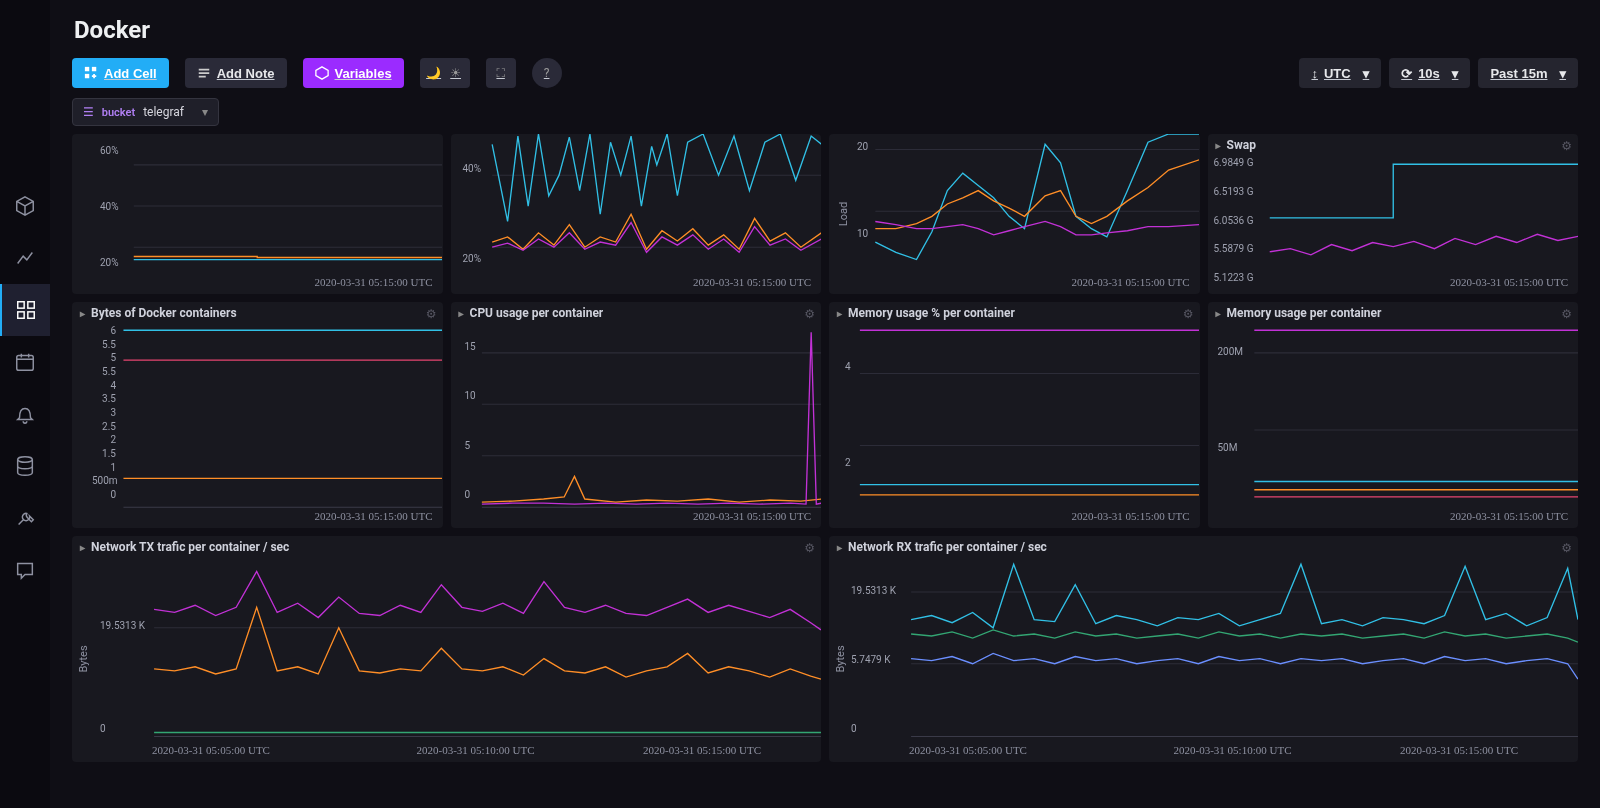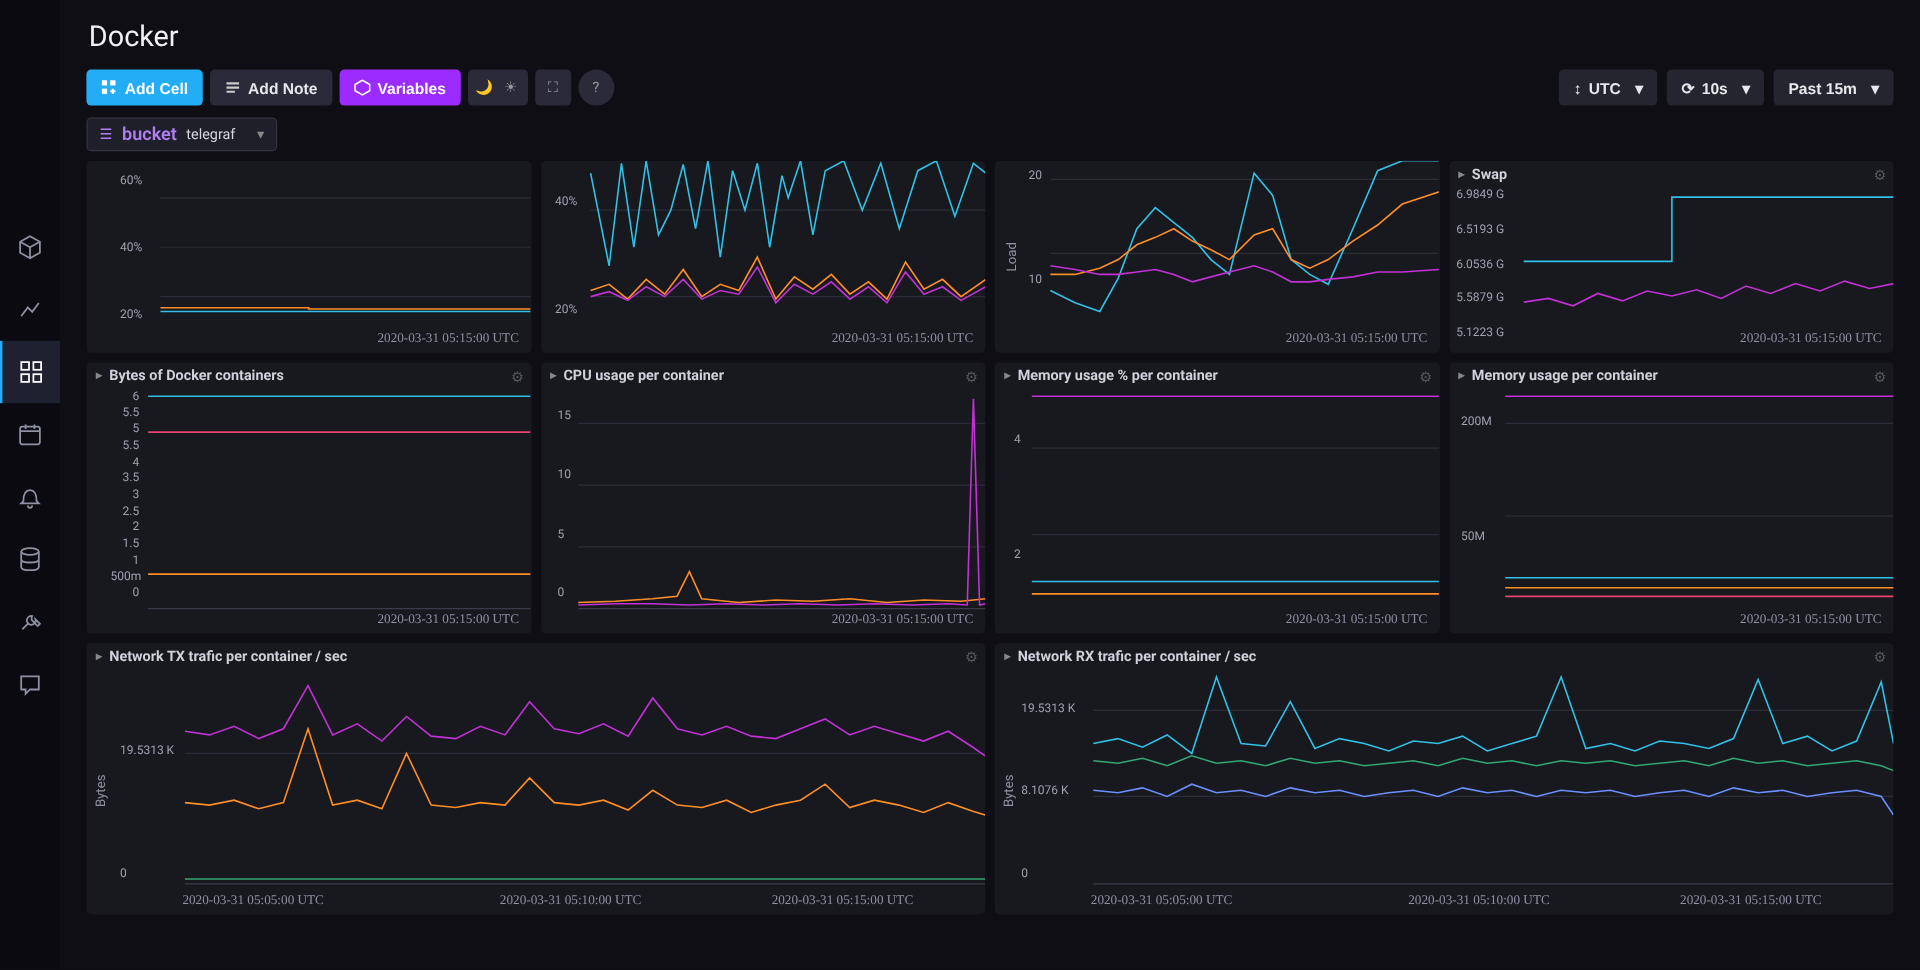--- a/index.html
+++ b/index.html
@@ -39,7 +39,7 @@
 .sidebar-item svg { width: 22px; height: 22px; fill: none; stroke: currentColor; stroke-width: 1.6; }
 
 .main { flex: 1; display: flex; flex-direction: column; padding: 10px 22px 0 22px; overflow: hidden; }
-.page-title { font-size: 24px; font-weight: 400; color: #eef0f2; margin: 6px 0 14px 2px; }
+.page-title { font-size: 24px; font-weight: 700; color: #eef0f2; margin: 6px 0 14px 2px; }
 
 .toolbar { display: flex; align-items: flex-start; gap: 6px; margin-bottom: 10px; }
 .toolbar .spacer { flex: 1; }

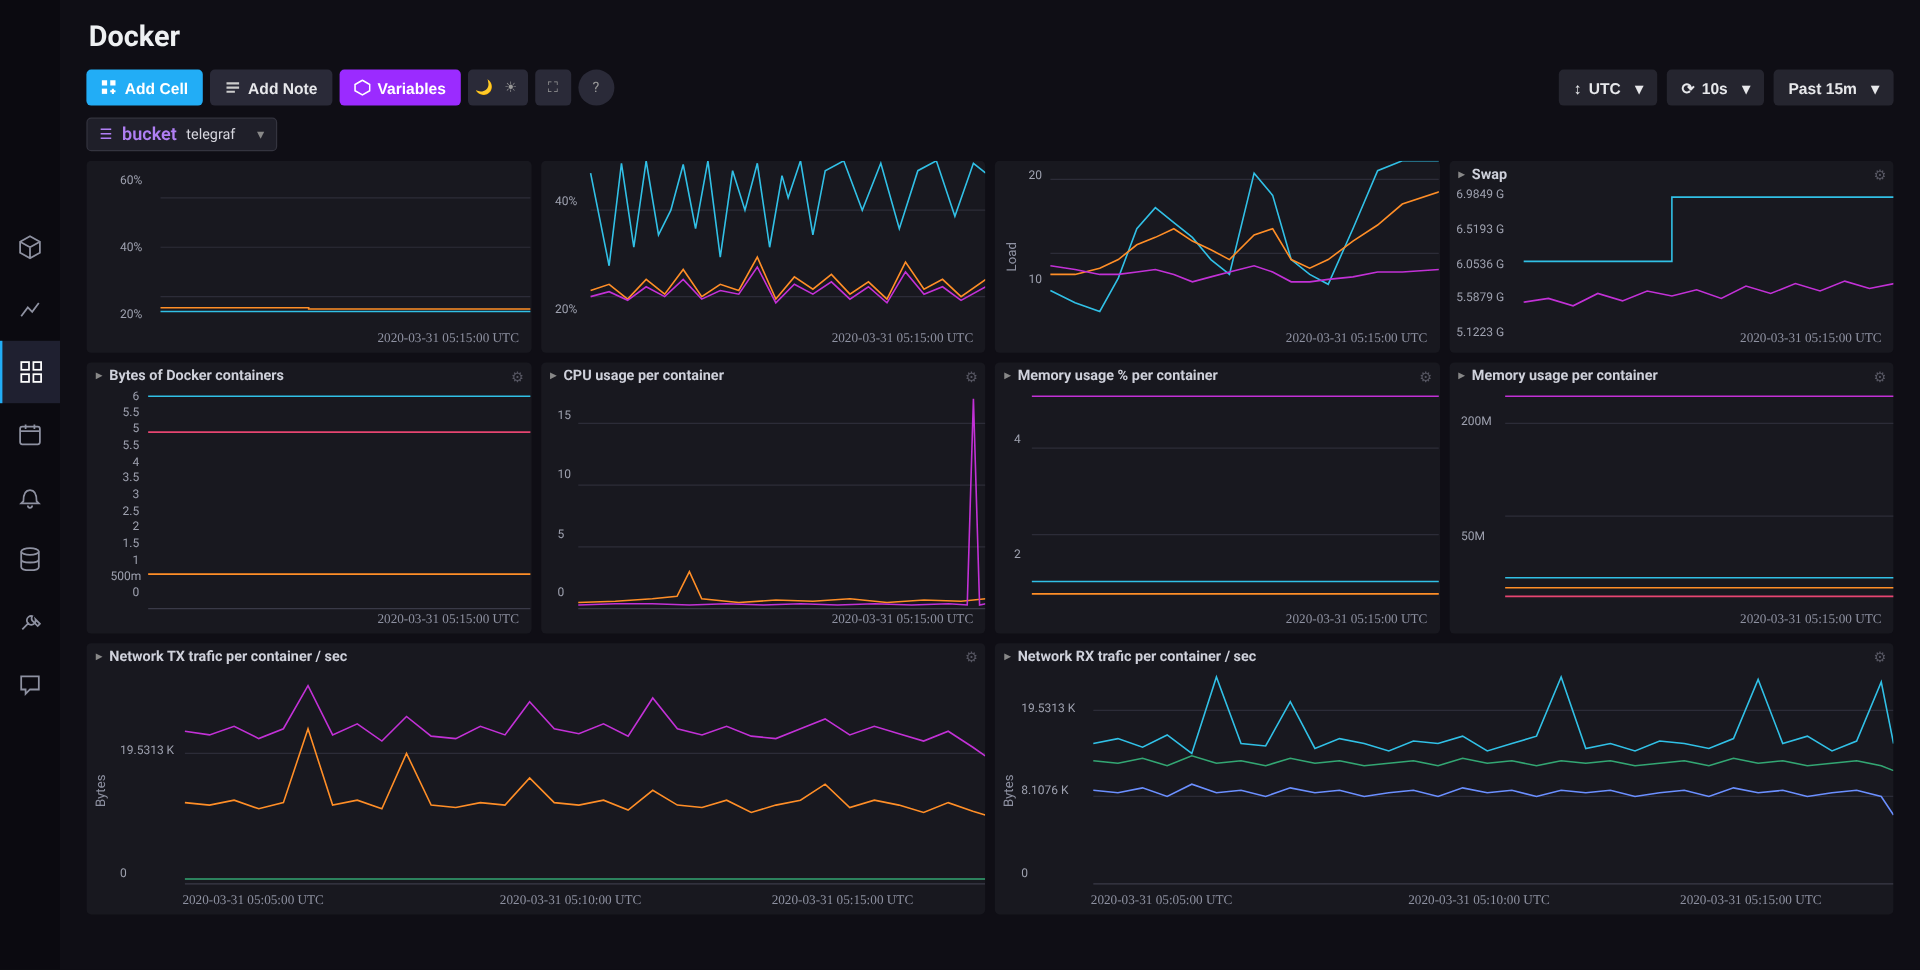--- a/index.html
+++ b/index.html
@@ -41,7 +41,7 @@
 .main { flex: 1; display: flex; flex-direction: column; padding: 10px 22px 0 22px; overflow: hidden; }
 .page-title { font-size: 24px; font-weight: 700; color: #eef0f2; margin: 6px 0 14px 2px; }
 
-.toolbar { display: flex; align-items: flex-start; gap: 6px; margin-bottom: 10px; }
+.toolbar { display: flex; align-items: flex-start; gap: 16px; margin-bottom: 10px; text-decoration: underline; }
 .toolbar .spacer { flex: 1; }
 .btn {
   display: inline-flex; align-items: center; gap: 6px;

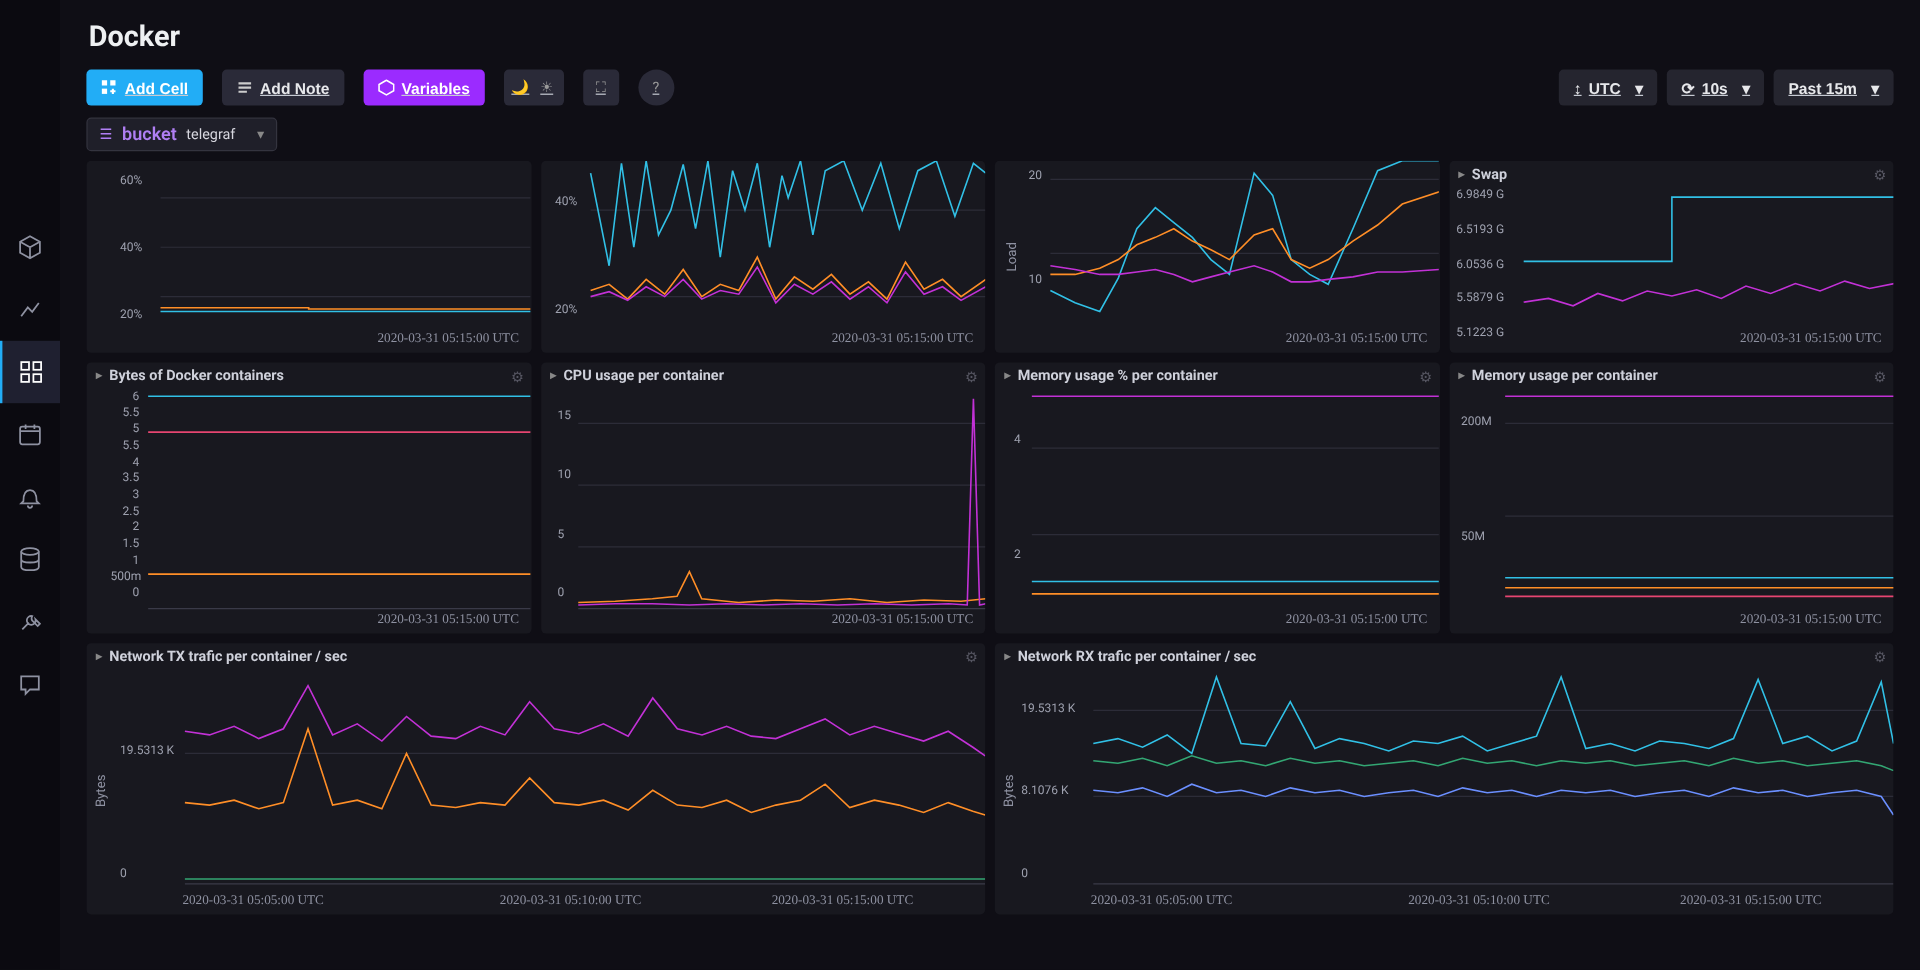--- a/index.html
+++ b/index.html
@@ -71,7 +71,7 @@
   height: 28px; border-radius: 4px; background: #1f1f29;
   border: 1px solid #34343f; padding: 0 10px;
 }
-.bucket-chip .bk-label { color: #b07ff3; font-weight: 600; font-size: 15px; }
+.bucket-chip .bk-label { color: #b07ff3; font-weight: 600; font-size: 11px; }
 .bucket-chip .bk-val { color: #d6d6de; font-size: 12px; }
 .bk-chev { color: #888; margin-left: 10px; }
 

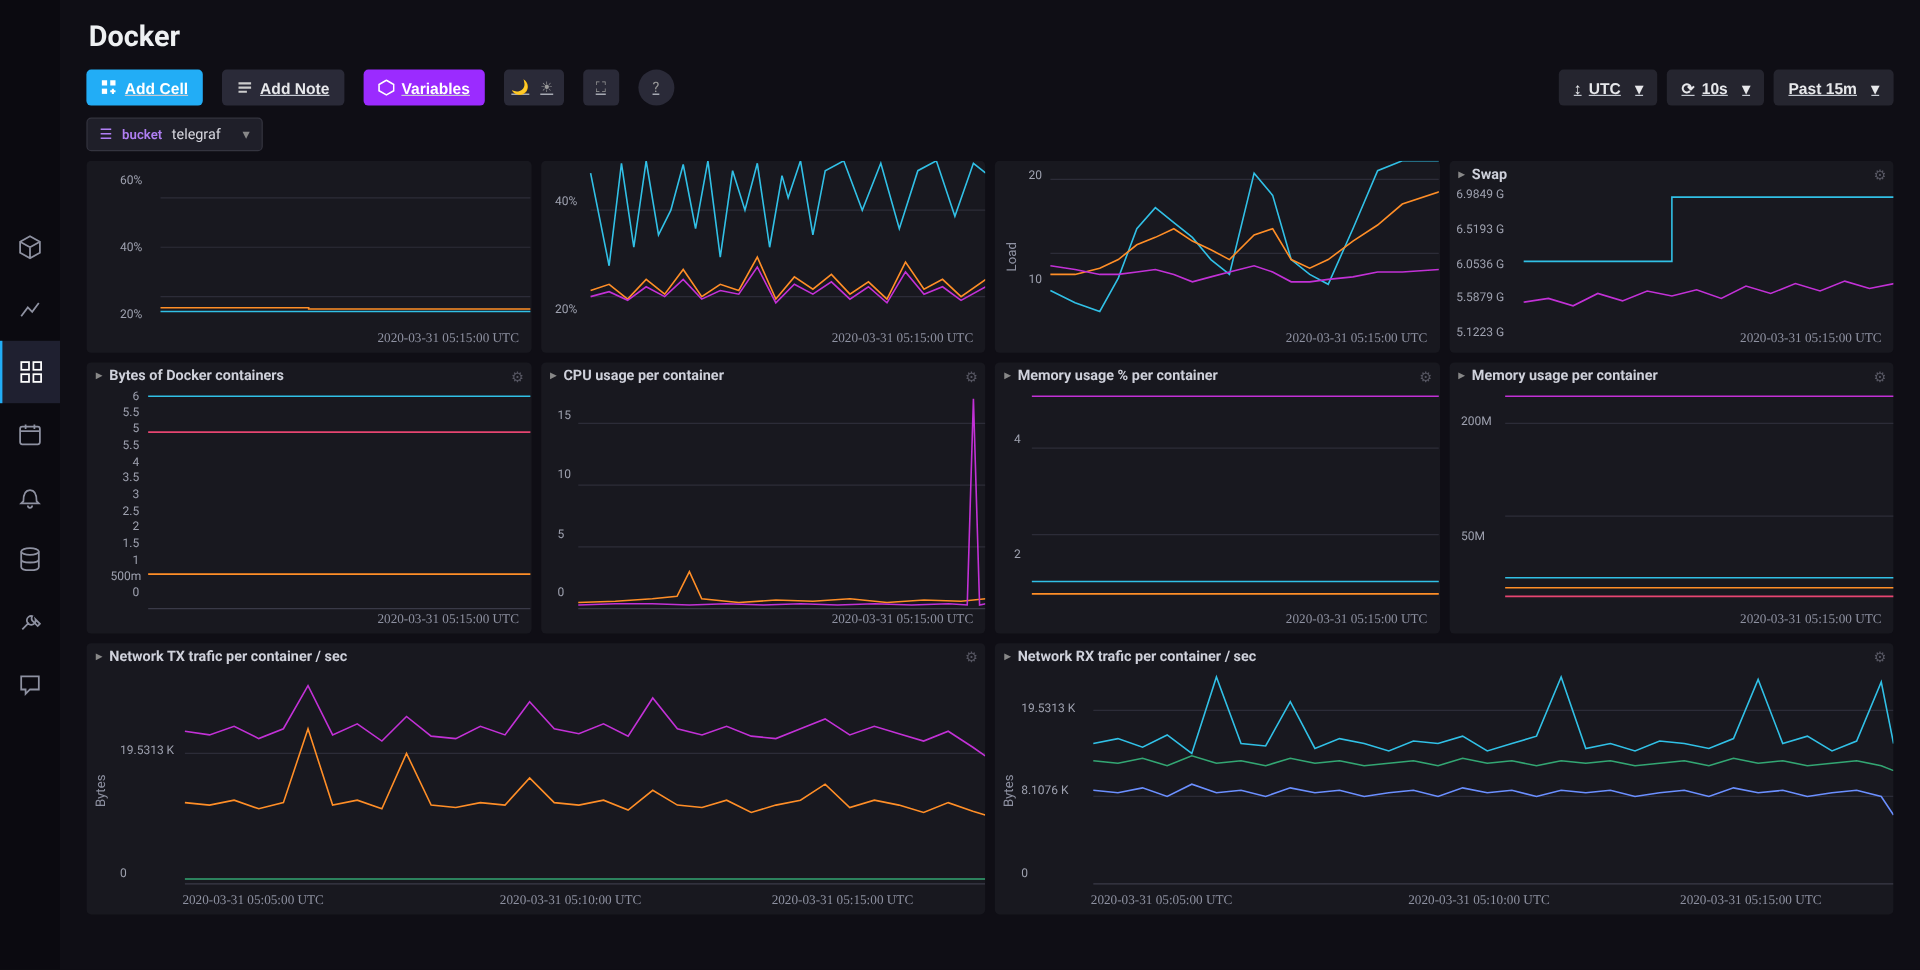--- a/index.html
+++ b/index.html
@@ -461,7 +461,7 @@
             <span class="ylabel-v" style="left:-2px;">Bytes</span>
             <div class="yticks" style="top:30px;bottom:28px;left:22px;">
               <span>19.5313 K</span>
-                <span>8.1076 K</span>
+                <span>5.7479 K</span>
                 <span>0</span>
             </div>
             <svg class="chart" viewBox="0 0 730 205" preserveAspectRatio="none">

